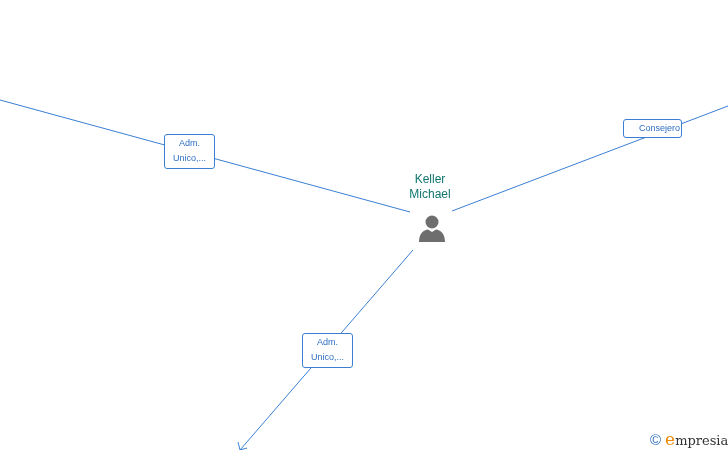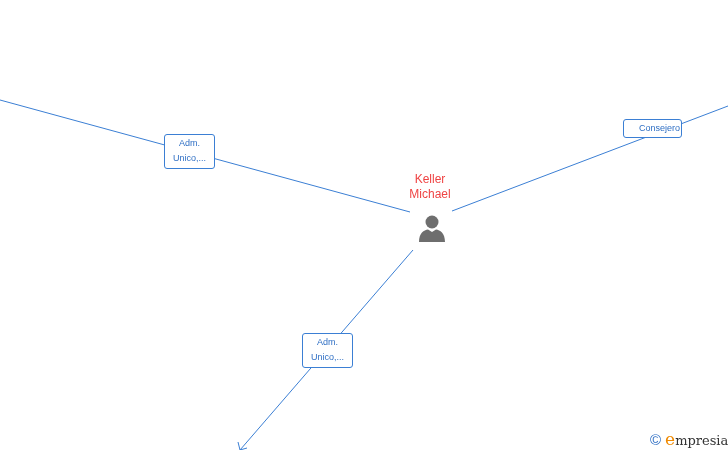--- a/index.html
+++ b/index.html
@@ -7,7 +7,7 @@
          font-family:"Liberation Sans", sans-serif; }
   svg.edges { position:absolute; left:0; top:0; width:728px; height:450px; }
   .center-name { position:absolute; left:390px; top:172px; width:80px; text-align:center;
-                 font-size:12px; line-height:15px; color:#ef4444; }
+                 font-size:12px; line-height:15px; color:#0f766e; }
   .person-icon { position:absolute; left:417px; top:213px; width:30px; height:30px; }
   .role-label { position:absolute; background:#fff; border:1px solid #3b7fd4; border-radius:3px;
                 color:#2f6fc4; font-size:9px; line-height:15px; text-align:center;

